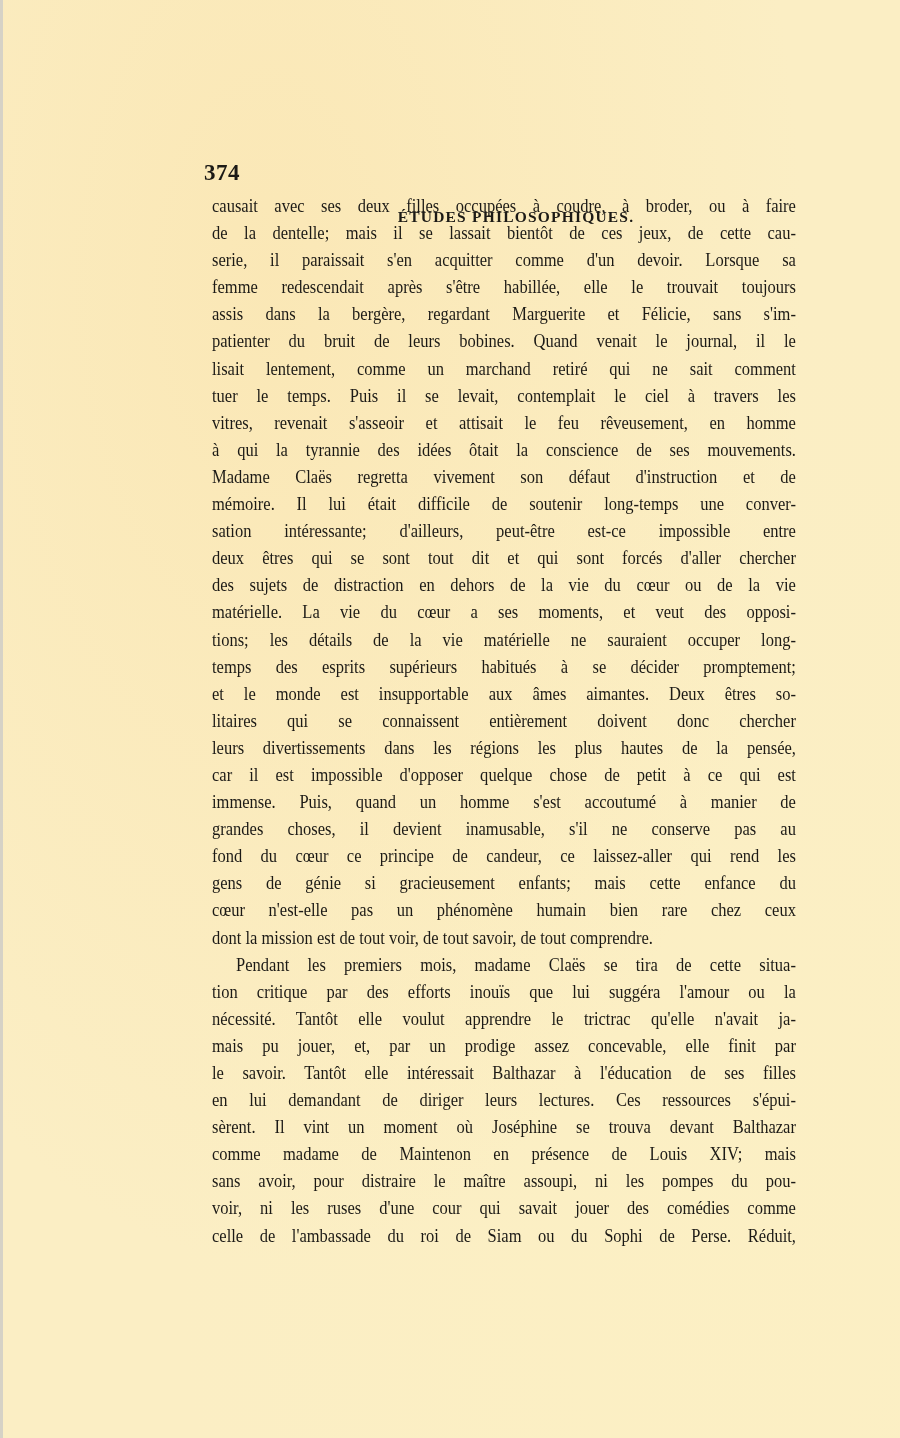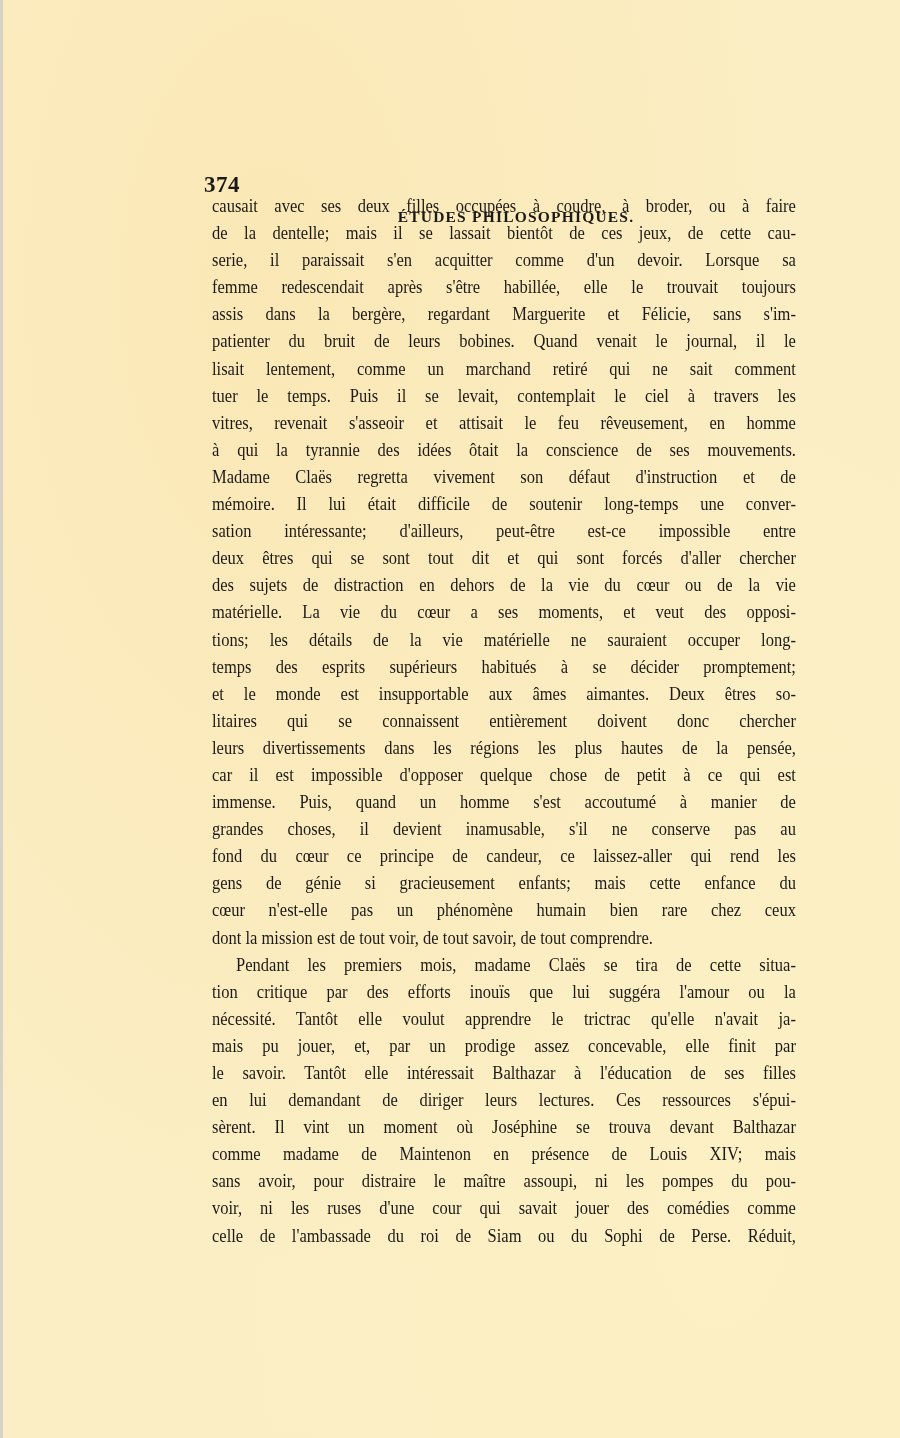--- a/index.html
+++ b/index.html
@@ -25,7 +25,7 @@
     position: absolute; left: 204px; top: 160px; width: 584px; height: 26px;
   }
   .folio {
-    position: absolute; left: 0; top: 12px;
+    position: absolute; left: 0; top: 0;
     font-size: 23px; font-weight: bold; letter-spacing: 0.5px;
   }
   .running-title {

